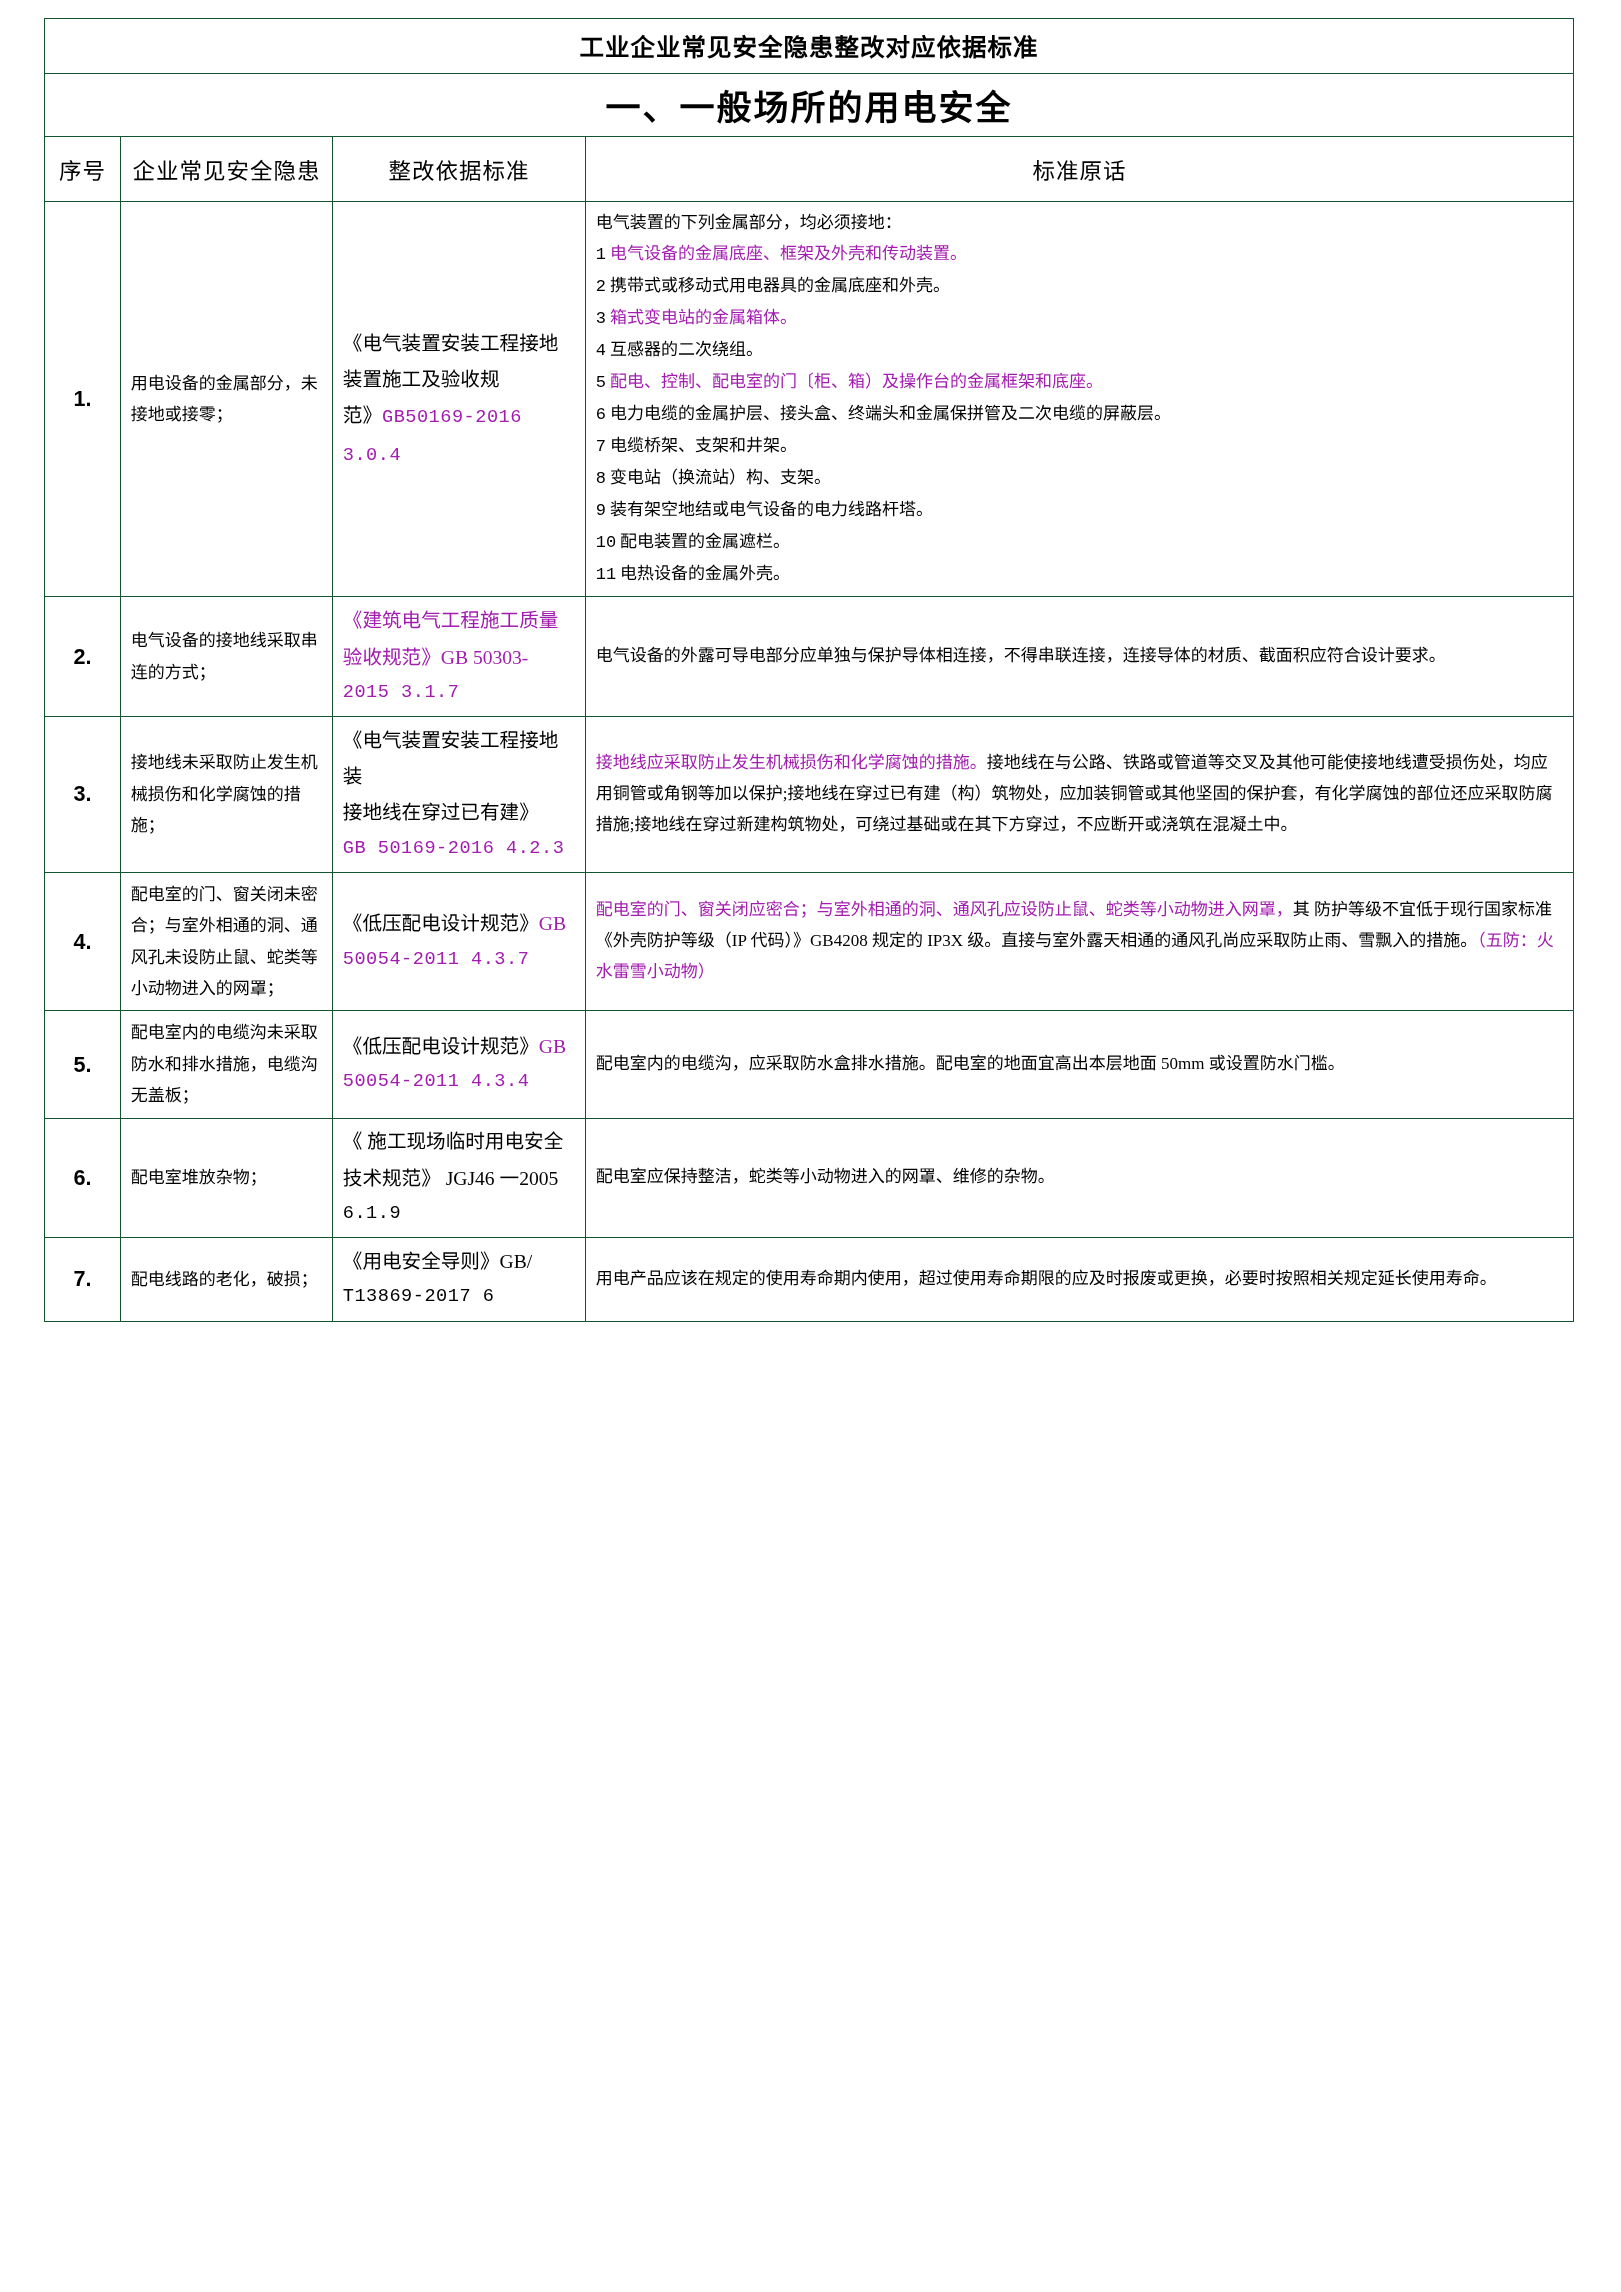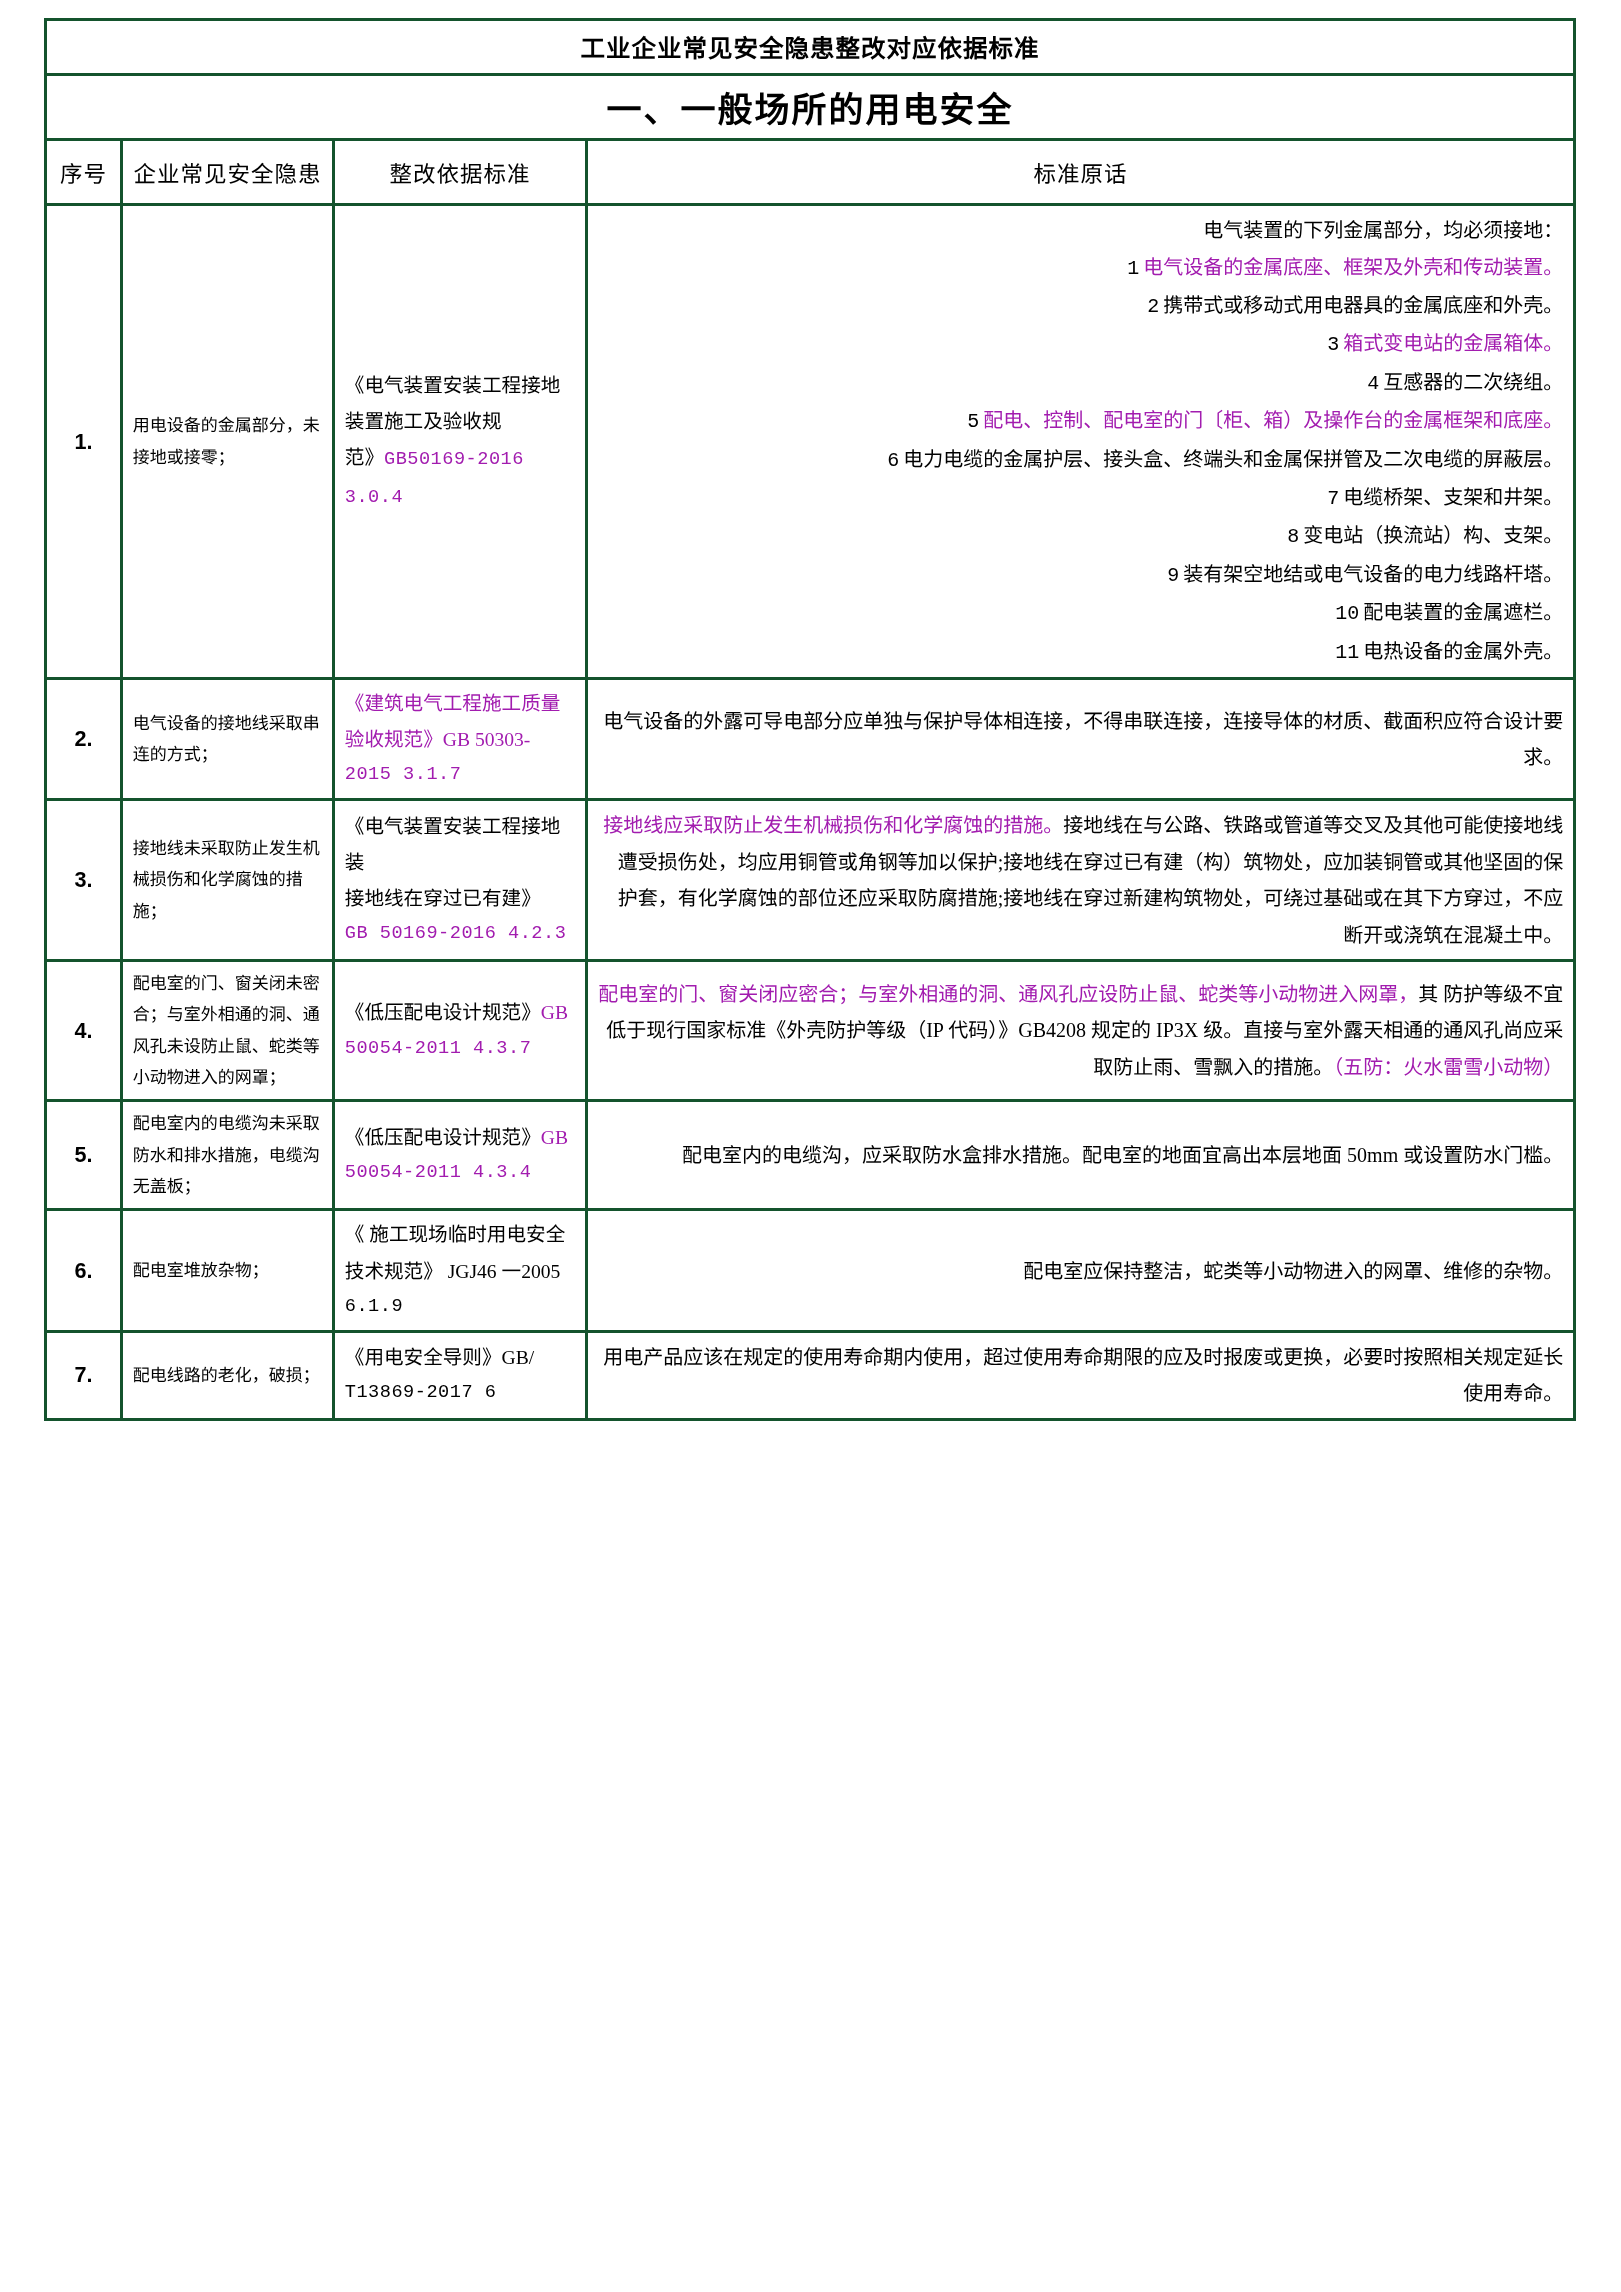--- a/index.html
+++ b/index.html
@@ -26,7 +26,7 @@
     table-layout: fixed;
   }
   table.doc td, table.doc th {
-    border: 3px solid #14532d;
+    border: 1px solid #14532d;
     vertical-align: middle;
     padding: 5.9px 9.8px;
     box-sizing: border-box;

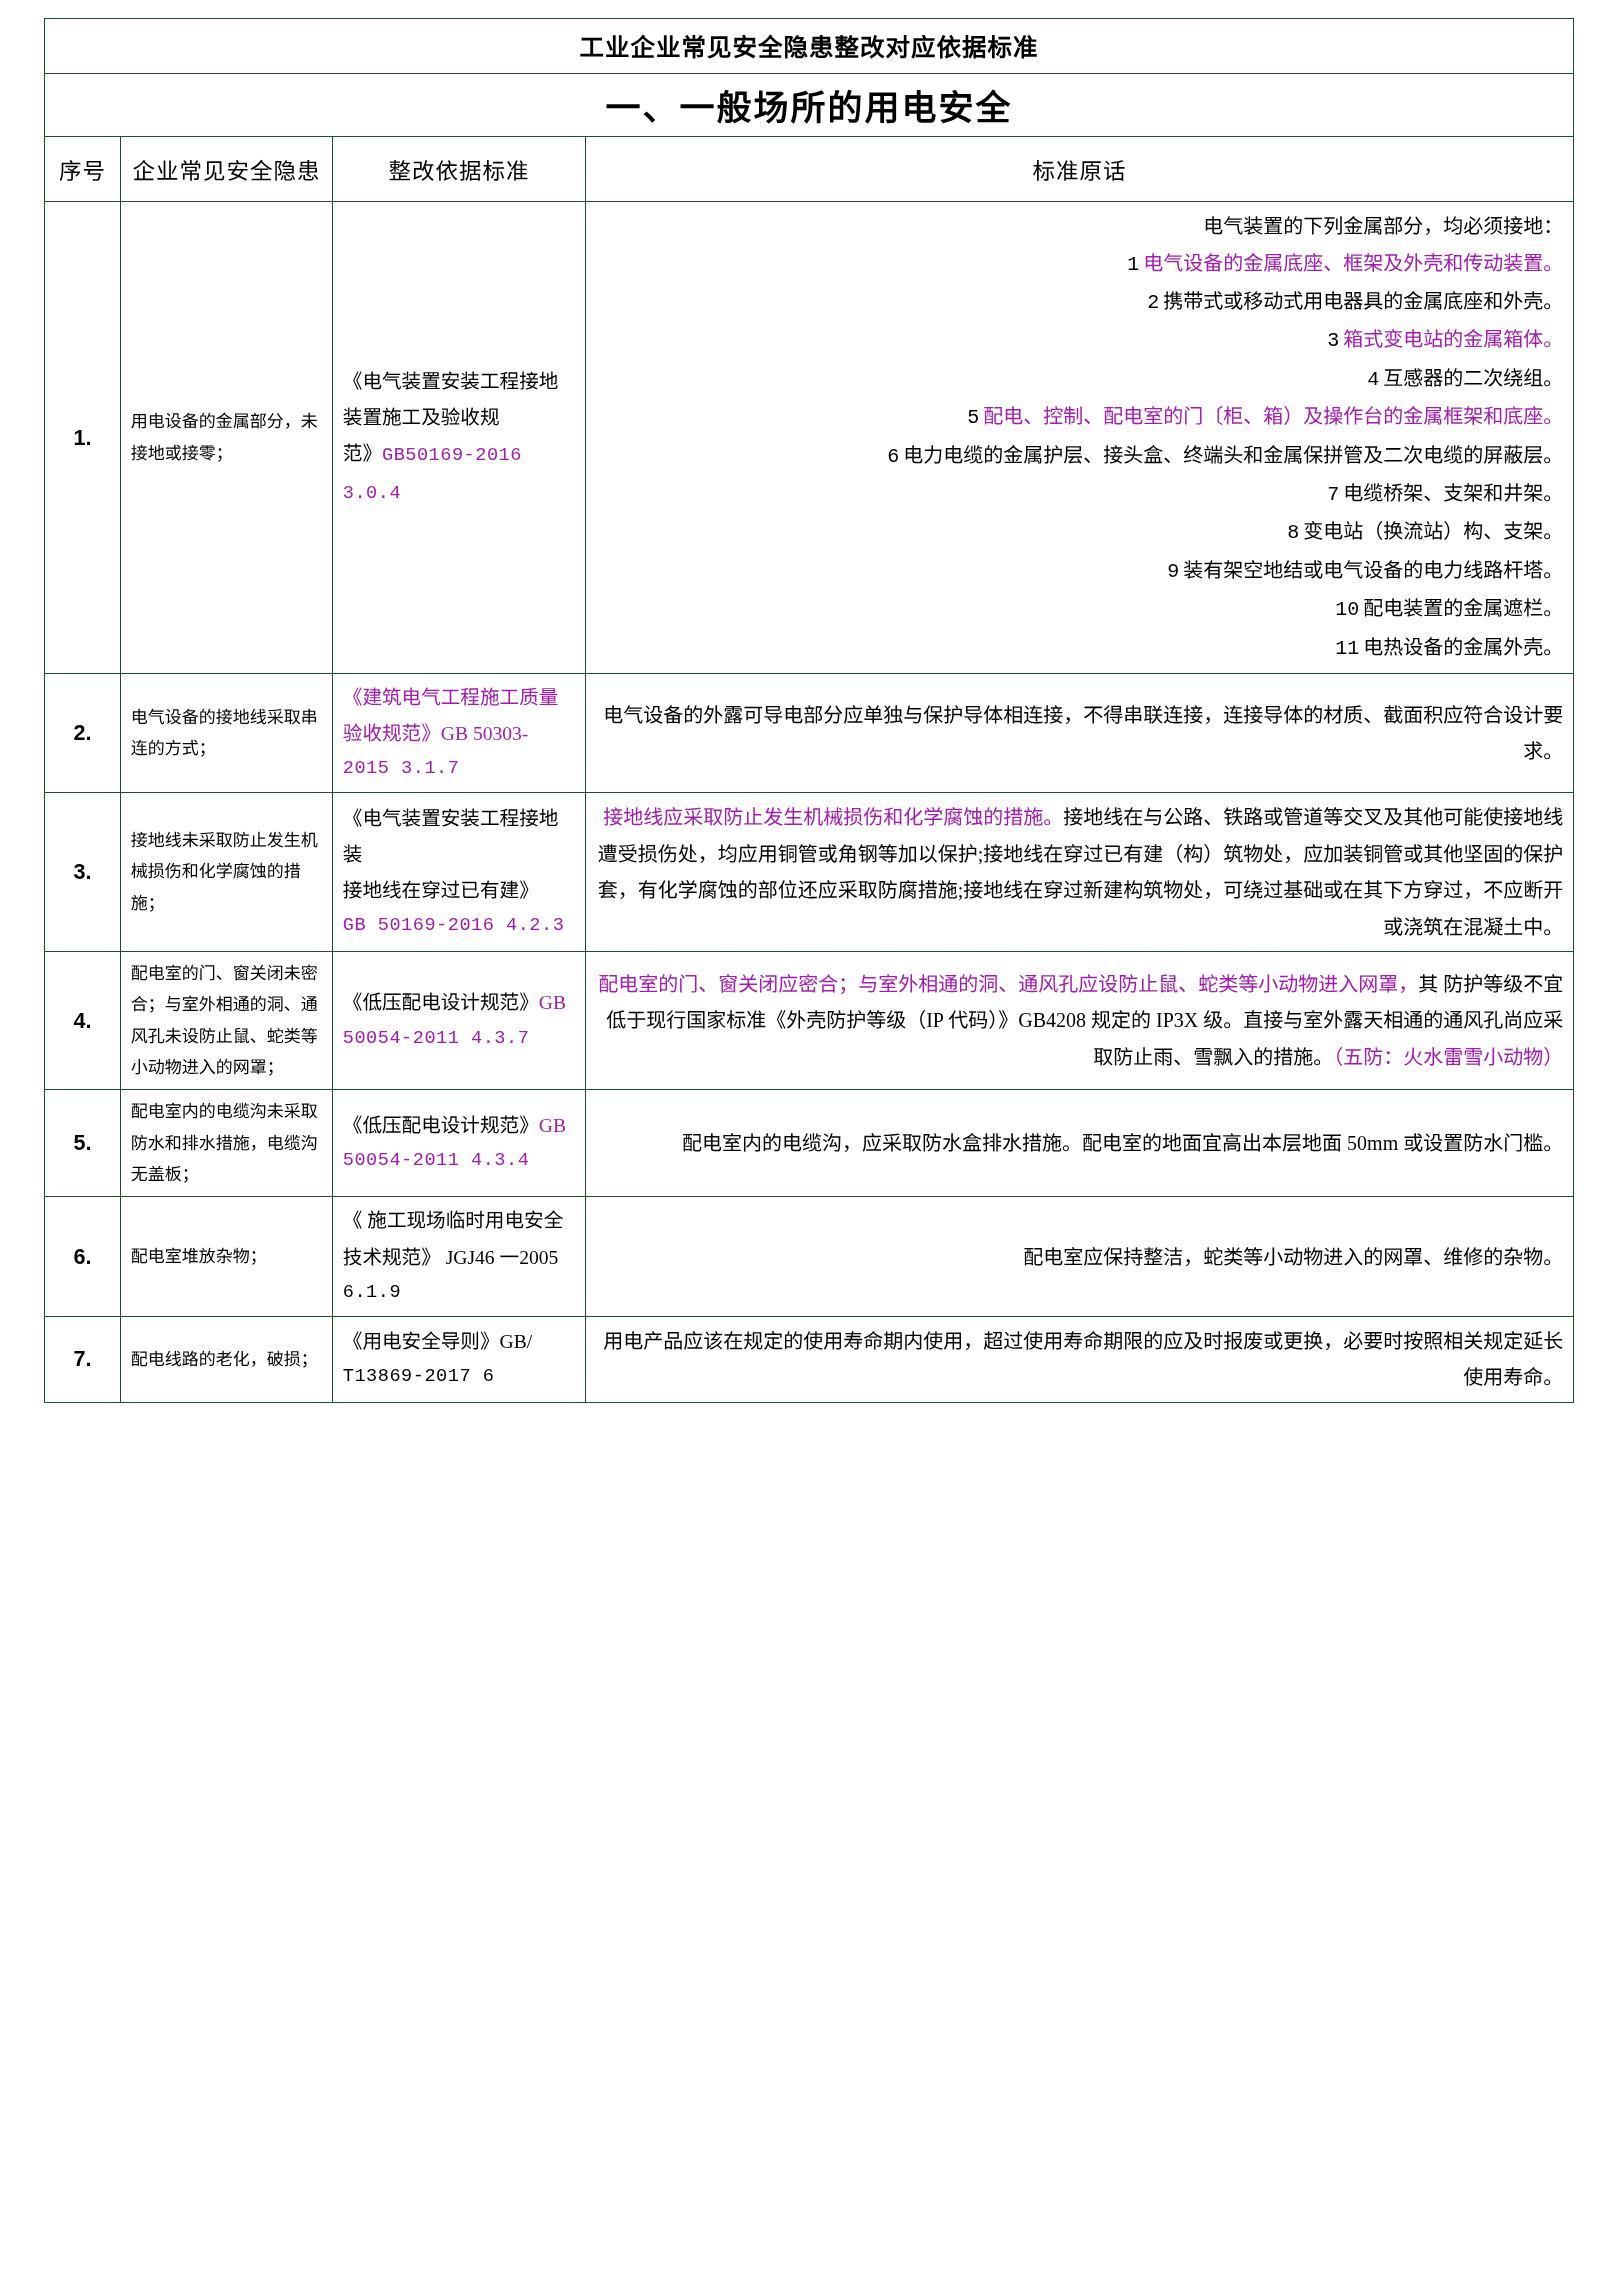--- a/index.html
+++ b/index.html
@@ -86,9 +86,9 @@
     border-radius: 10px;
   }
   td.body-text {
-    font-size: 20px;
+    font-size: 17px;
     line-height: 1.82;
-    text-align: right;
+    text-align: left;
     vertical-align: top;
     padding: 9.8px 11.8px 9.8px 11.8px;
   }

